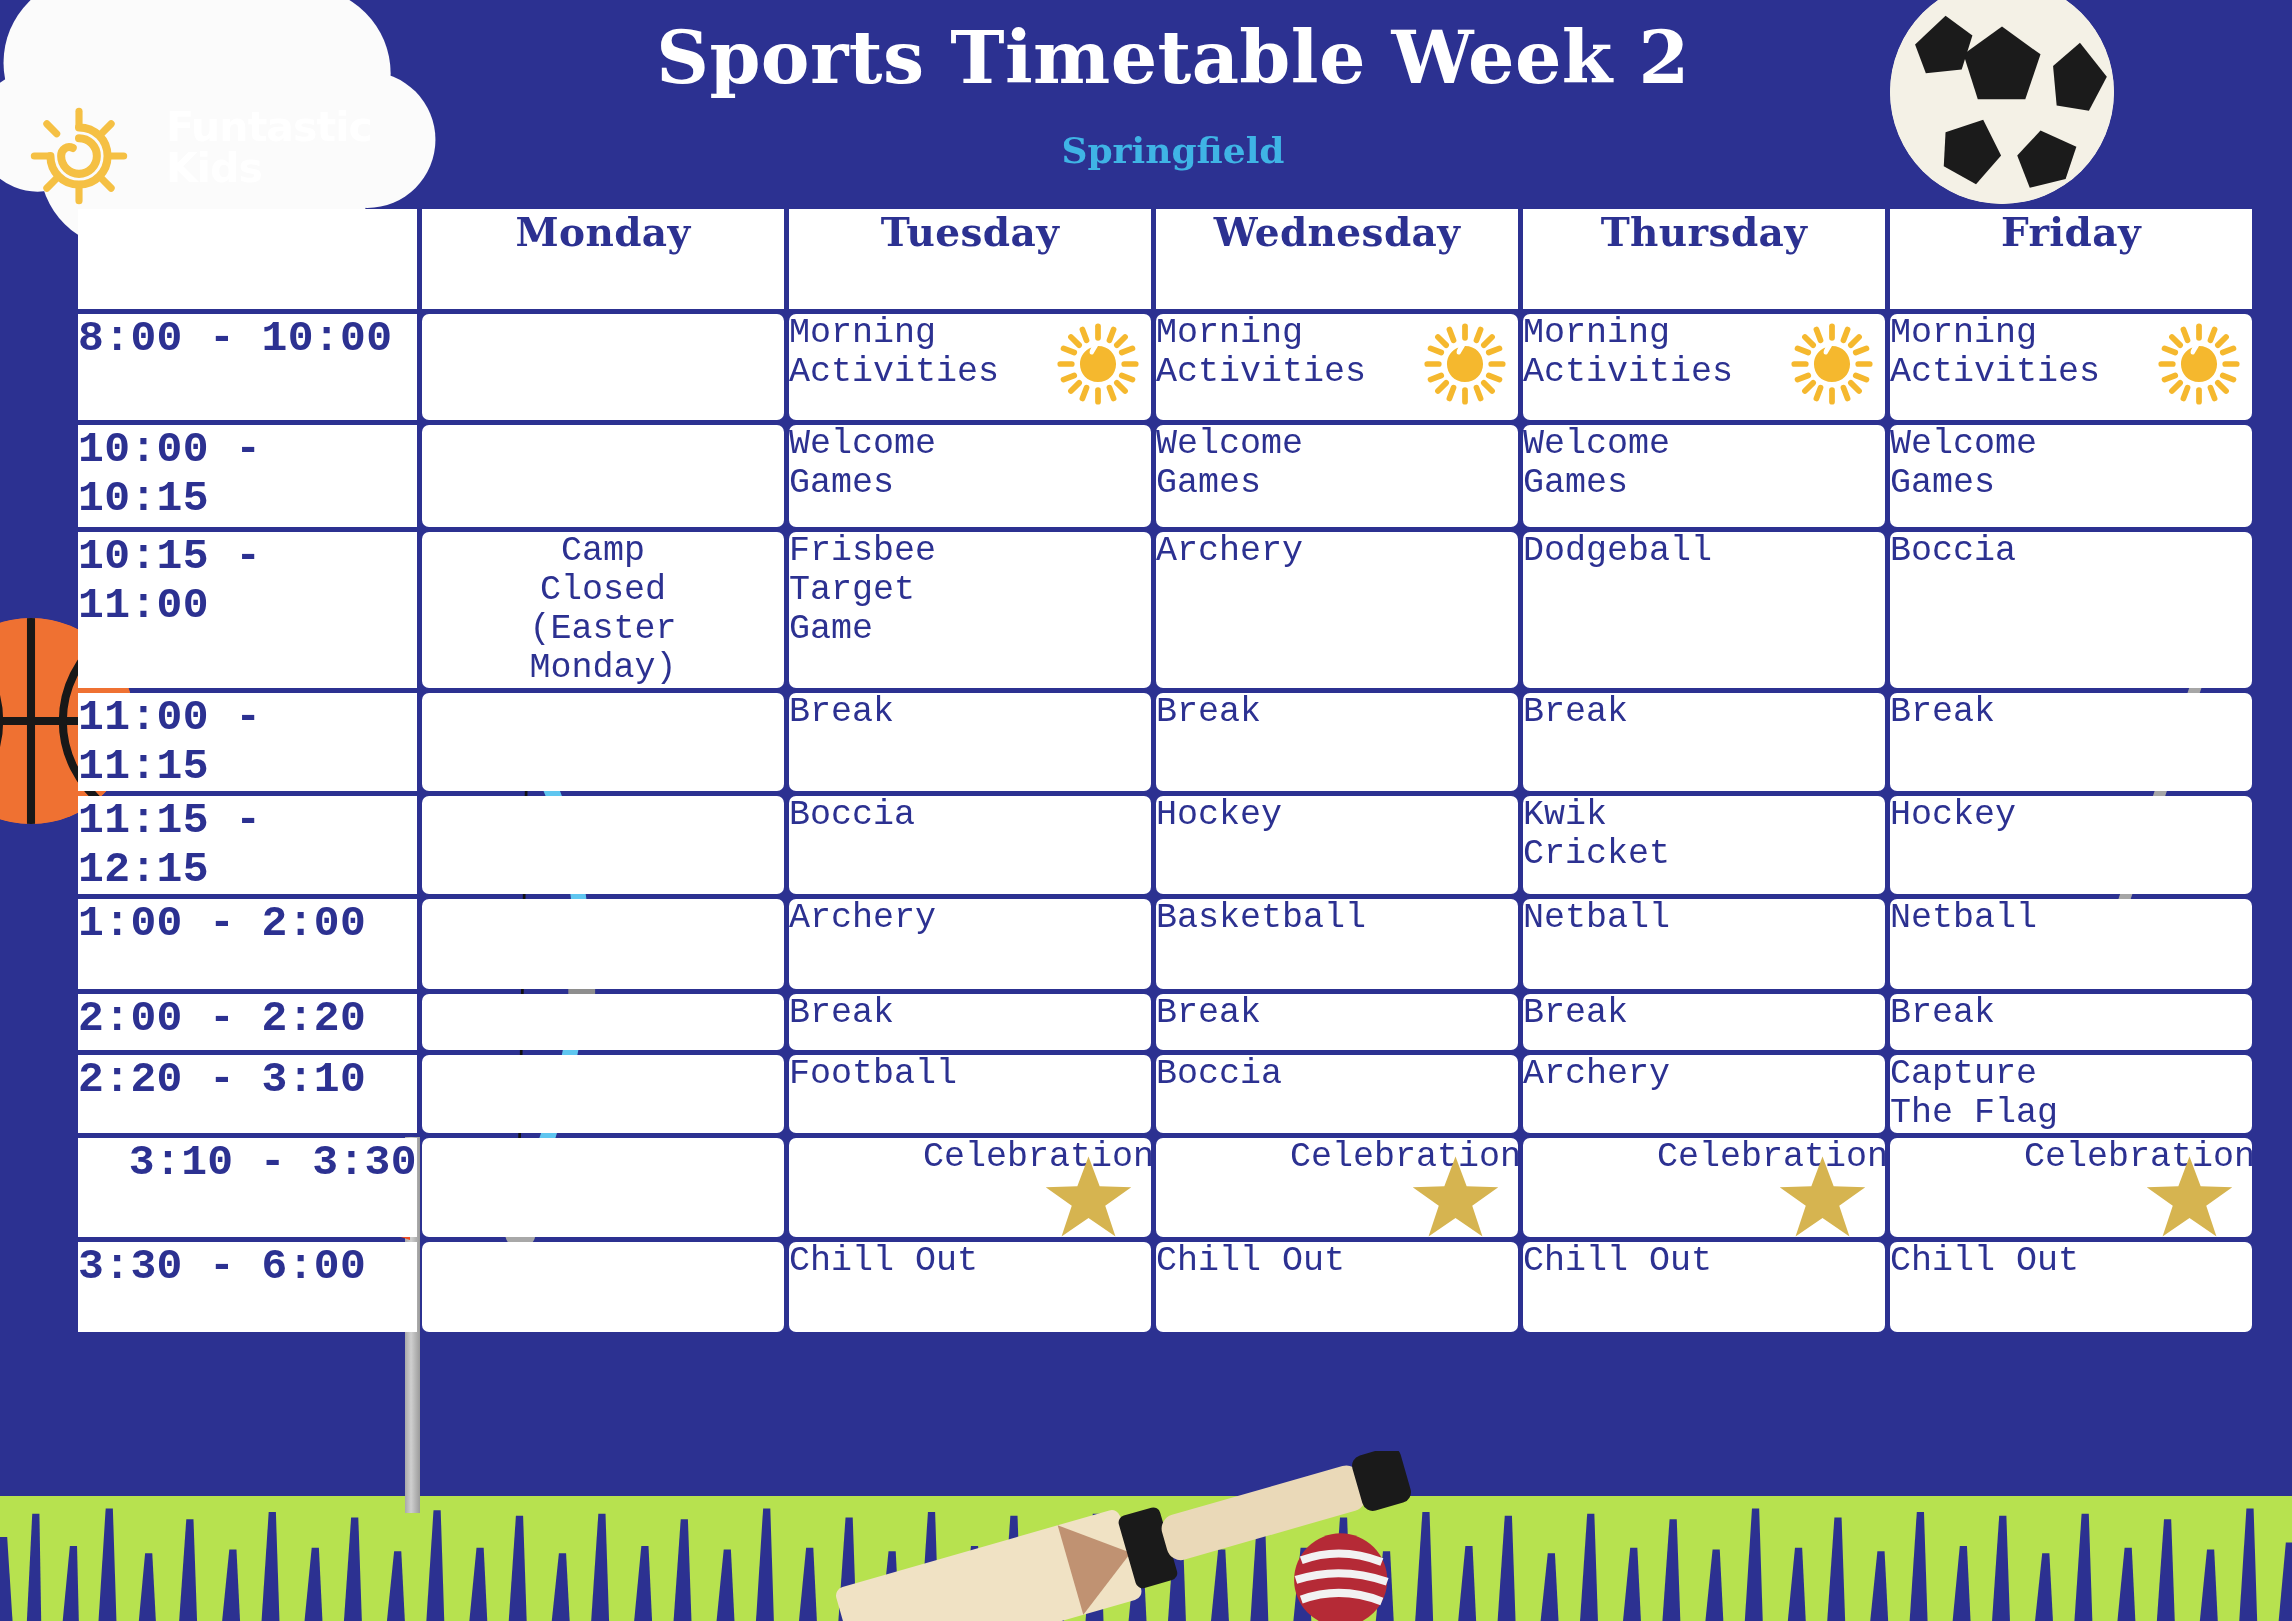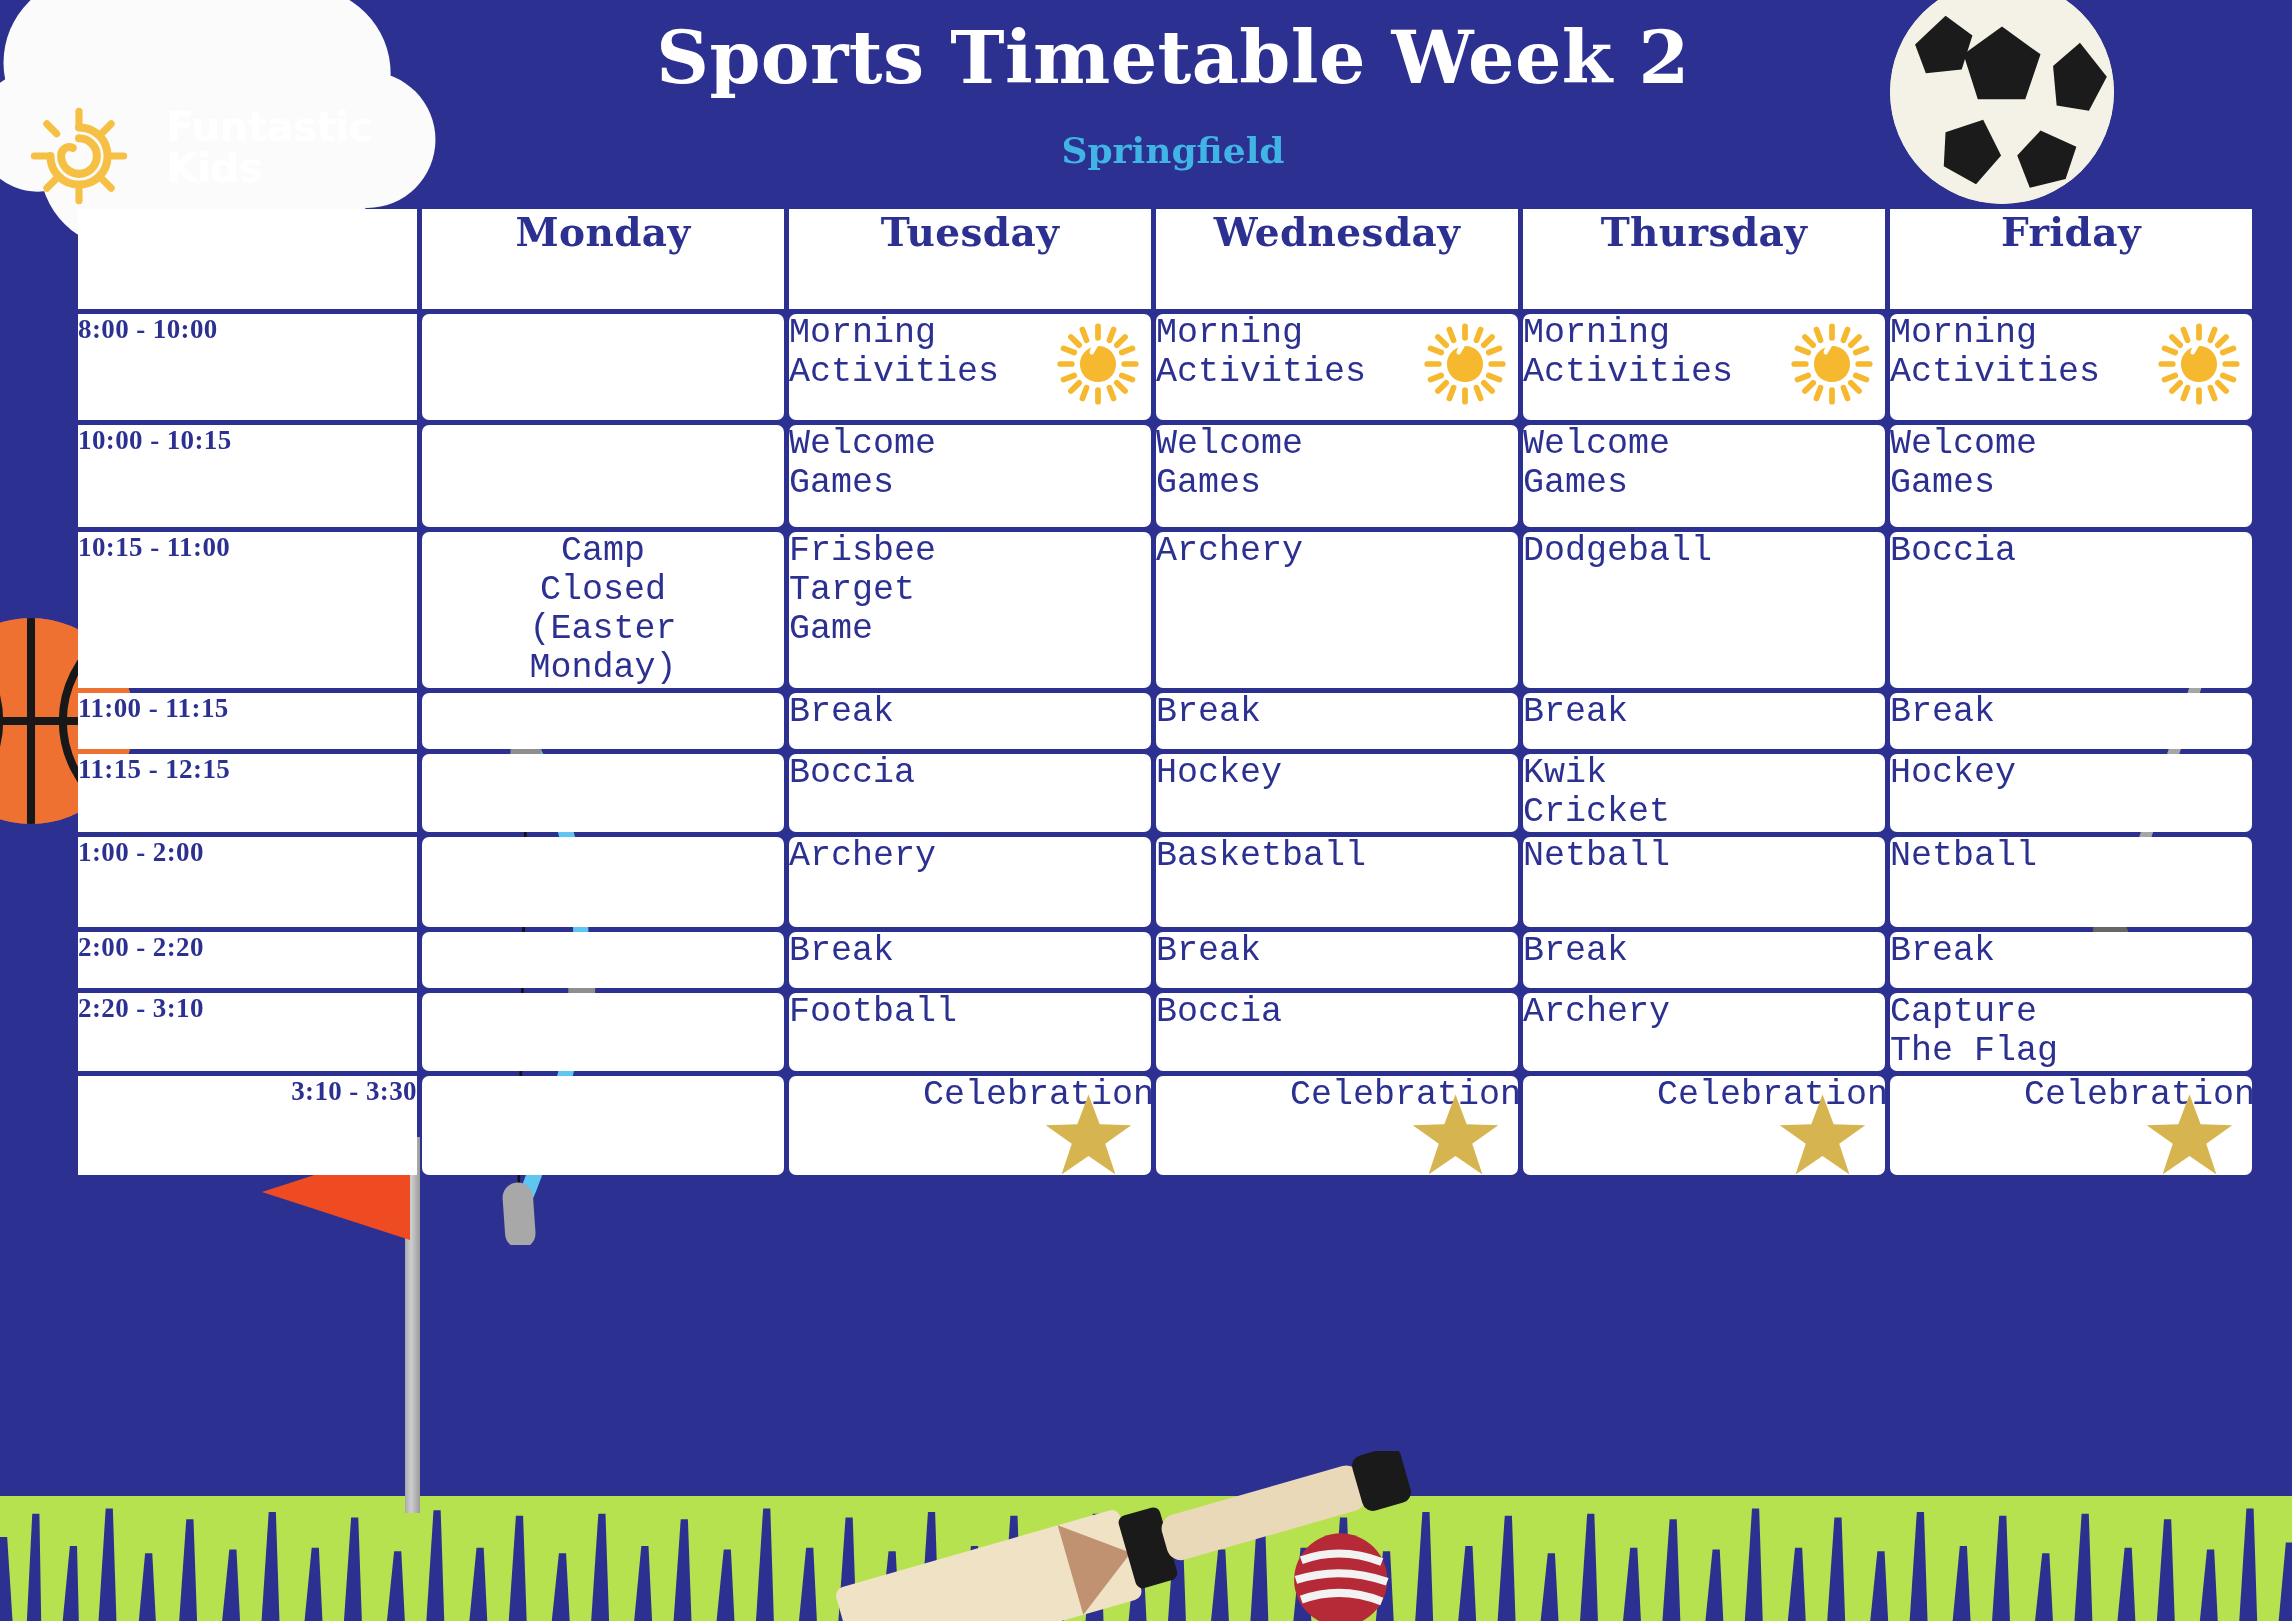--- a/index.html
+++ b/index.html
@@ -81,8 +81,8 @@
   th.corner{background:transparent;}
 
   td.timecell{
-    color:#2c3191;font-family:Liberation Serif, serif;font-weight:bold;
-    font-size:27px;padding:9.9px 0 0 12.5px;letter-spacing:0.4px;
+    color:#2c3191;font-family:Liberation Mono, monospace;font-weight:bold;
+    font-size:43px;padding:9.9px 0 0 12.5px;letter-spacing:0.4px;
   }
   td.cell{
     color:#2c3191;font-family:Liberation Mono, monospace;

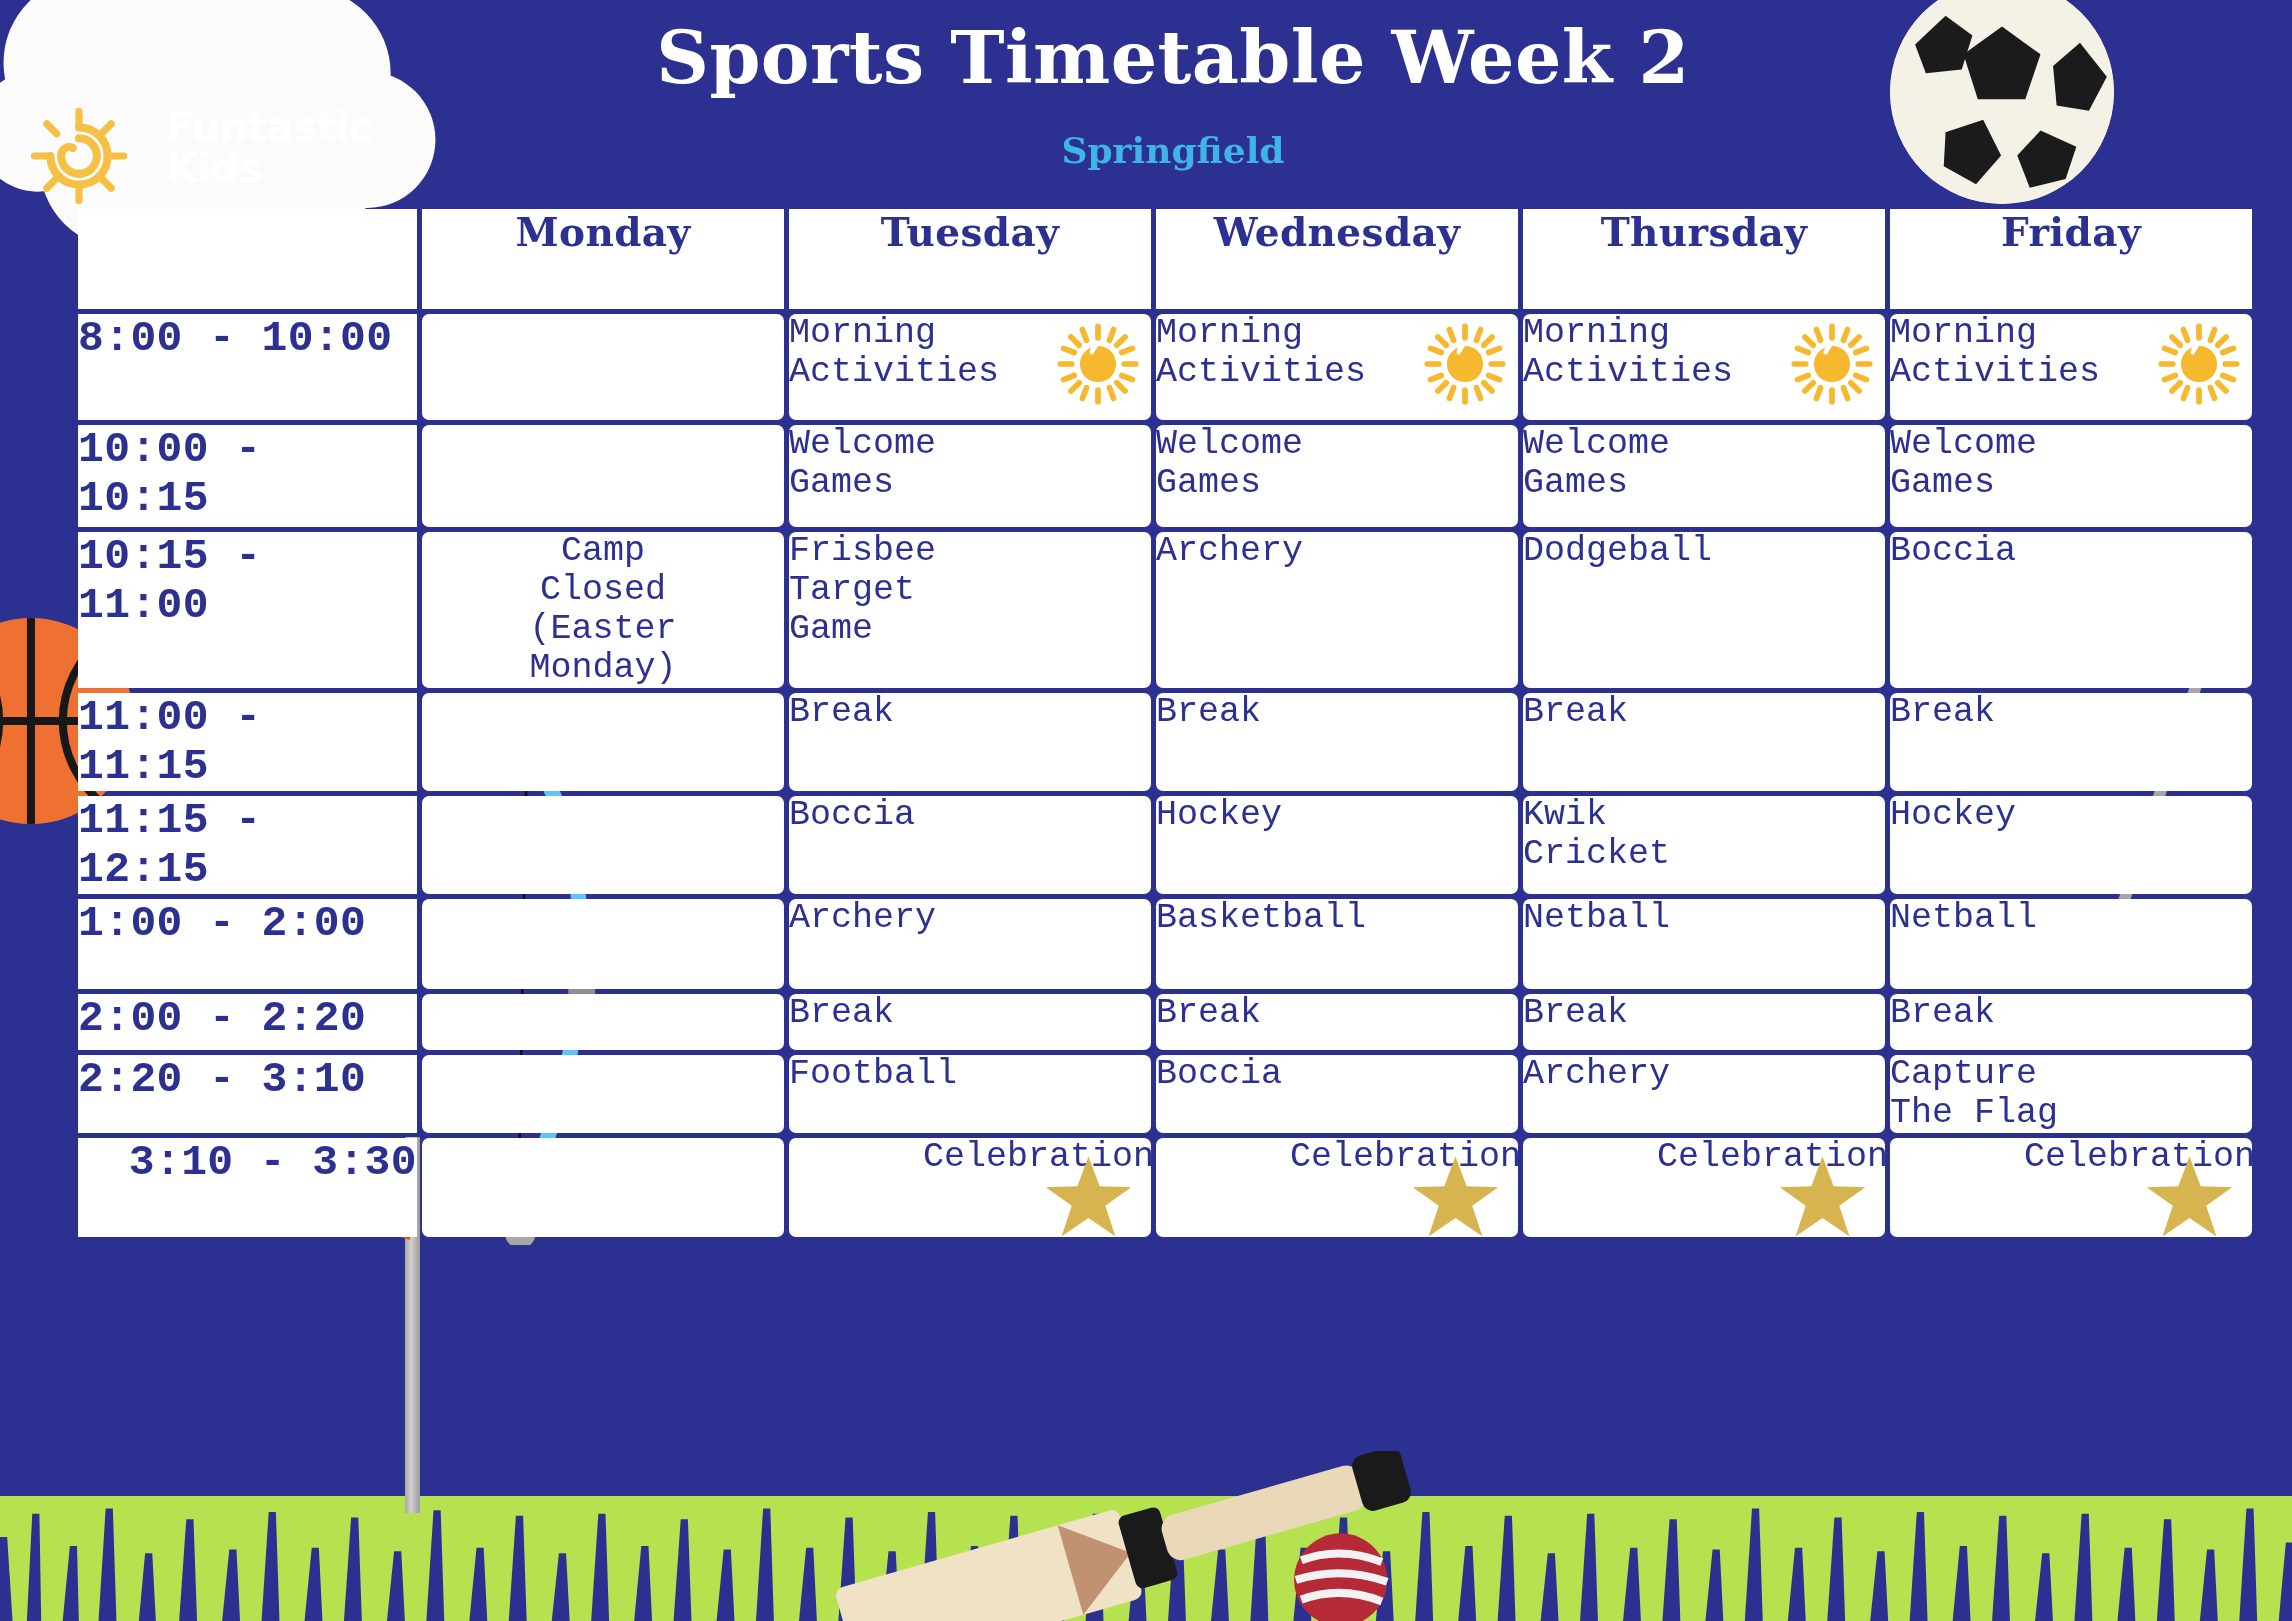--- a/index.html
+++ b/index.html
@@ -462,6 +462,14 @@
                 <polygon points="50,6 62,38 96,39 68,59 79,92 50,72 21,92 32,59 4,39 38,38" fill="#d6b450"></polygon>
               </svg></span></td>
         </tr>
+        <tr class="r10">
+          <td class="timecell">3:30 - 6:00</td>
+          <td class="cell"><span class="celltext"></span></td>
+          <td class="cell"><span class="celltext">Chill Out</span></td>
+          <td class="cell"><span class="celltext">Chill Out</span></td>
+          <td class="cell"><span class="celltext">Chill Out</span></td>
+          <td class="cell"><span class="celltext">Chill Out</span></td>
+        </tr>
       </tbody>
   </table>
 </div>

